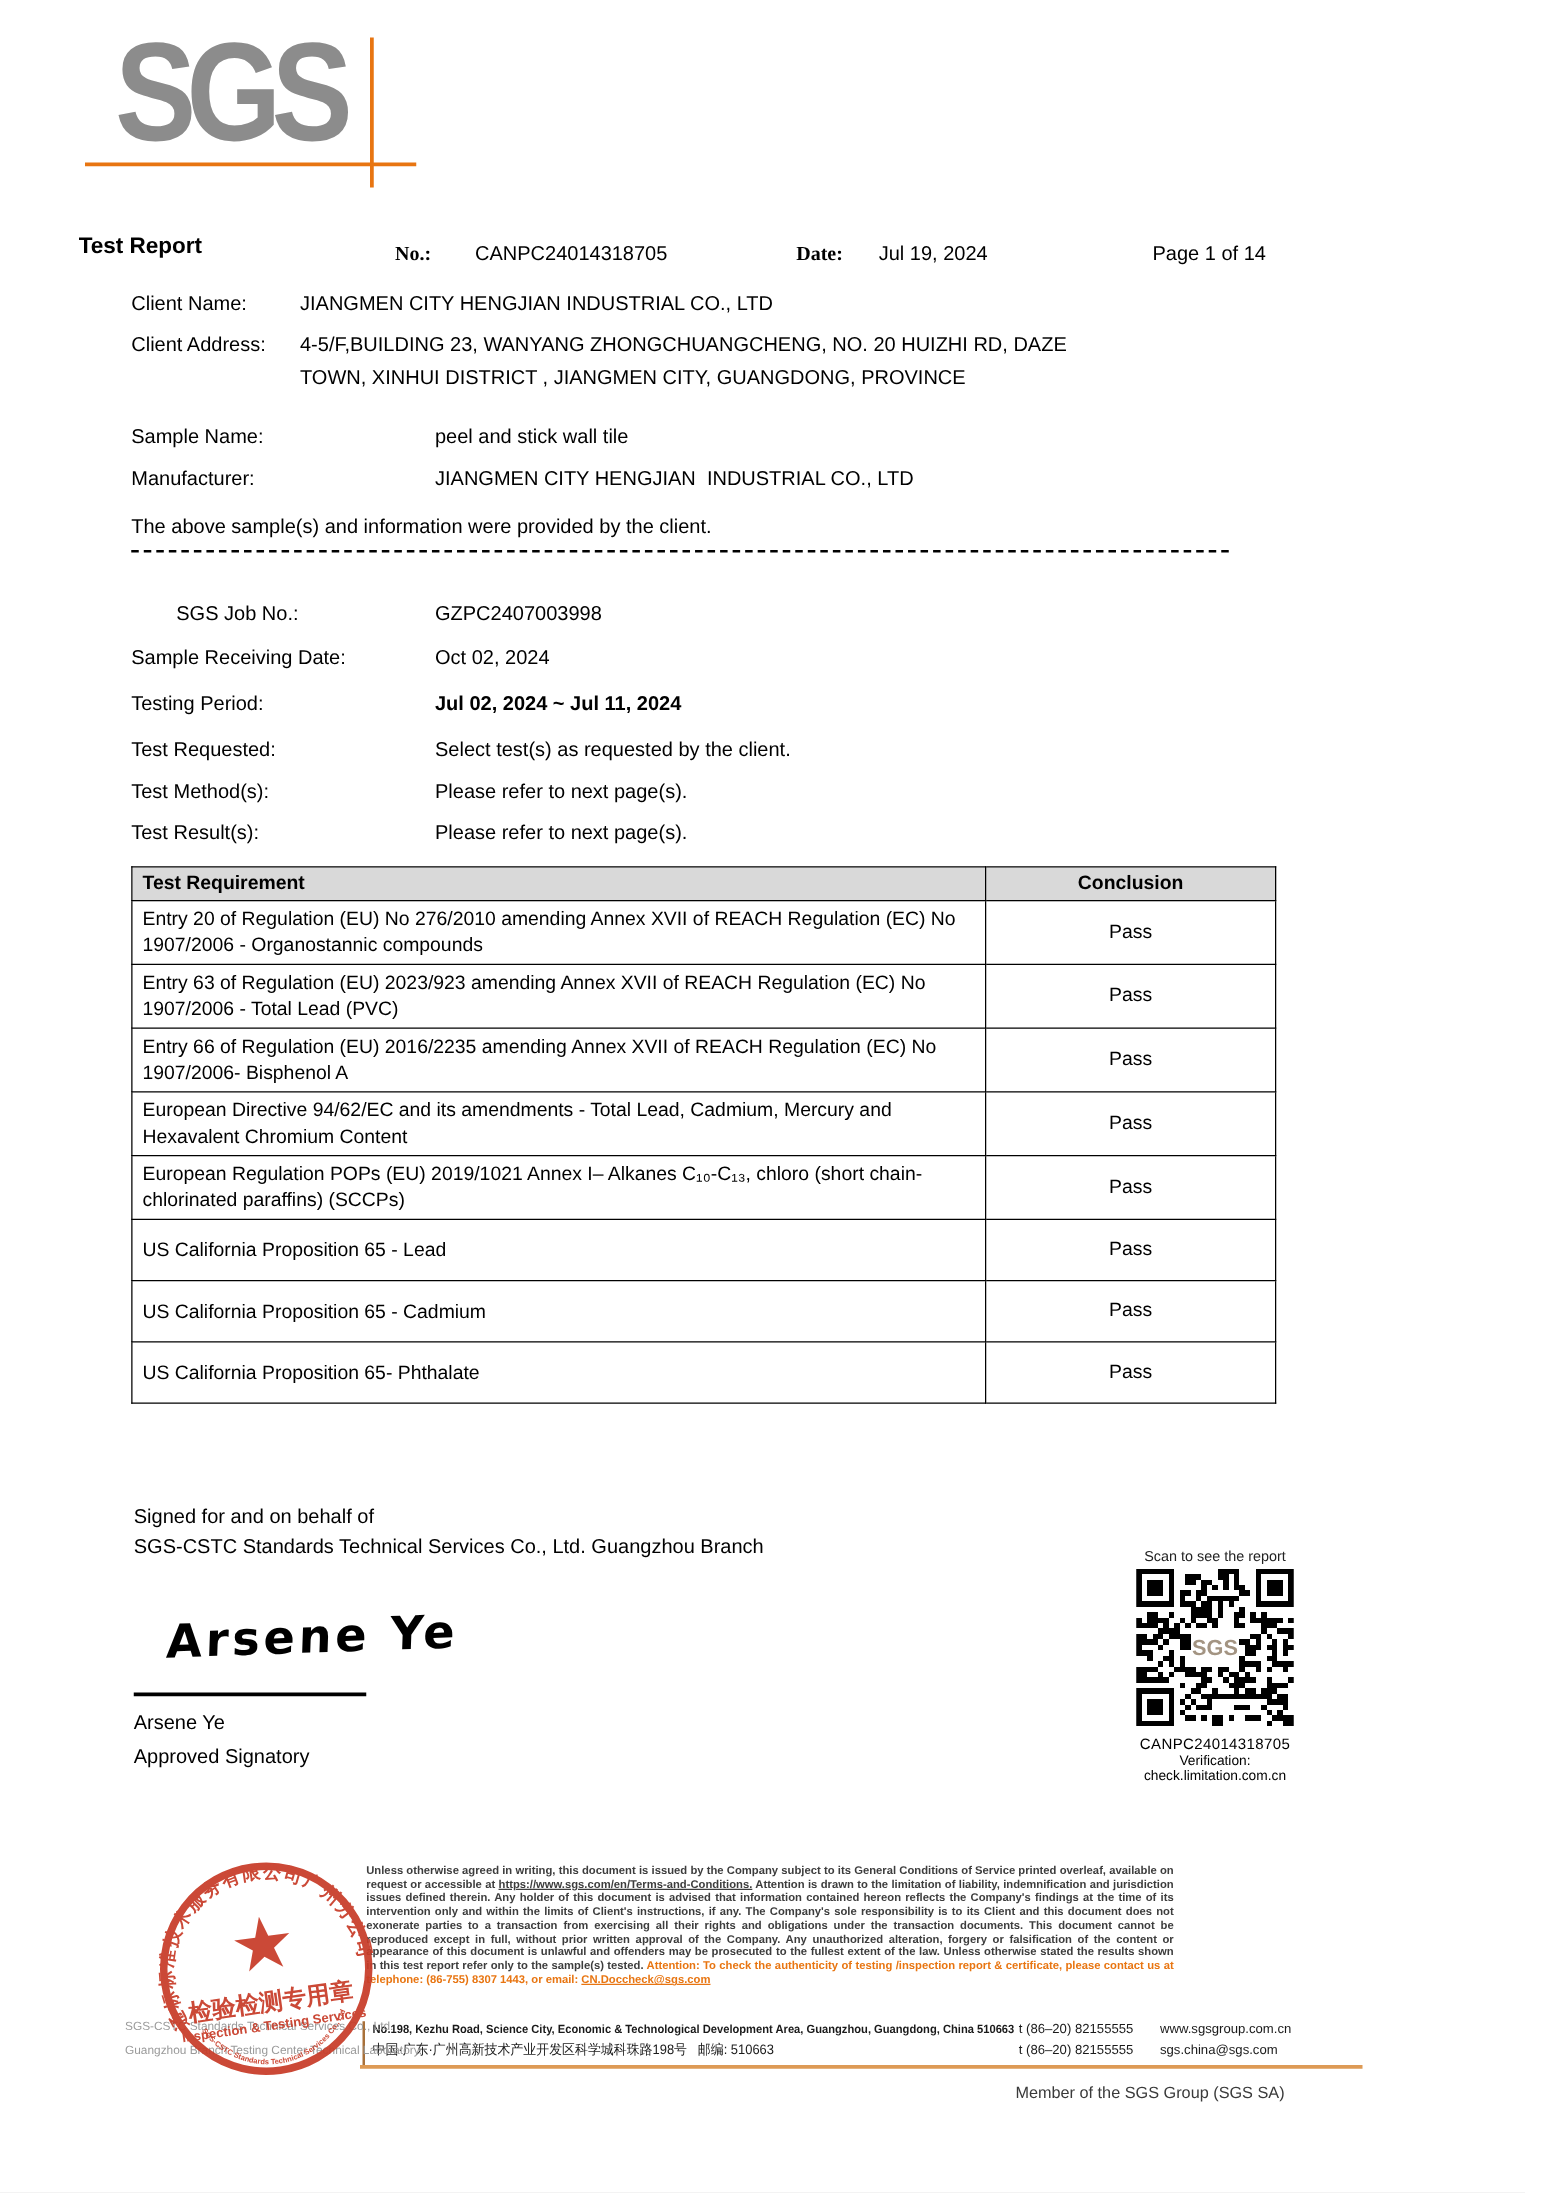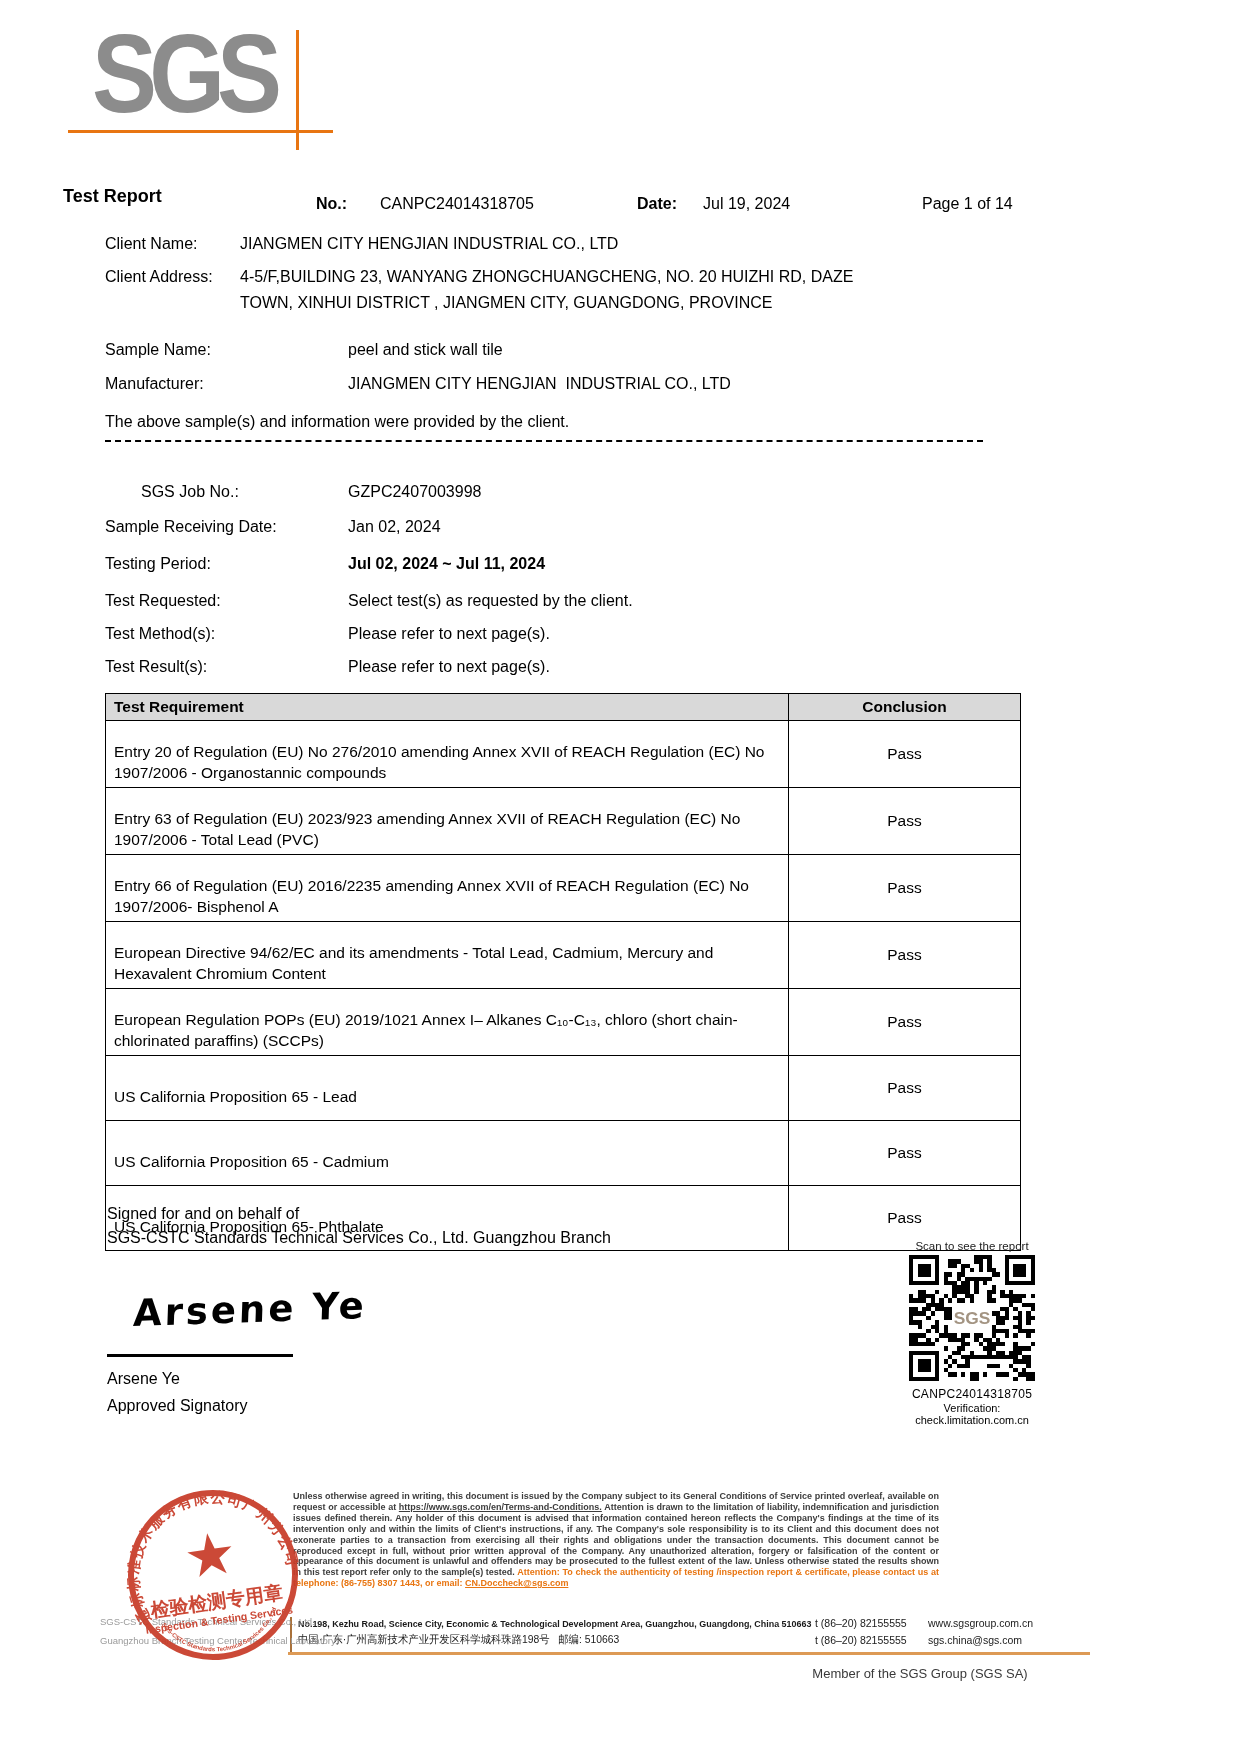--- a/index.html
+++ b/index.html
@@ -16,7 +16,7 @@
   
   .title{position:absolute;left:63px;top:186px;font-size:18px;font-weight:bold;}
   .hdr{position:absolute;top:195px;font-size:16px;}
-  .hdr.b{font-weight:bold;}
+  .hdr.b{font-weight:bold;font-family:Liberation Serif, serif;}
 
   
   .lbl{position:absolute;font-size:16px;}

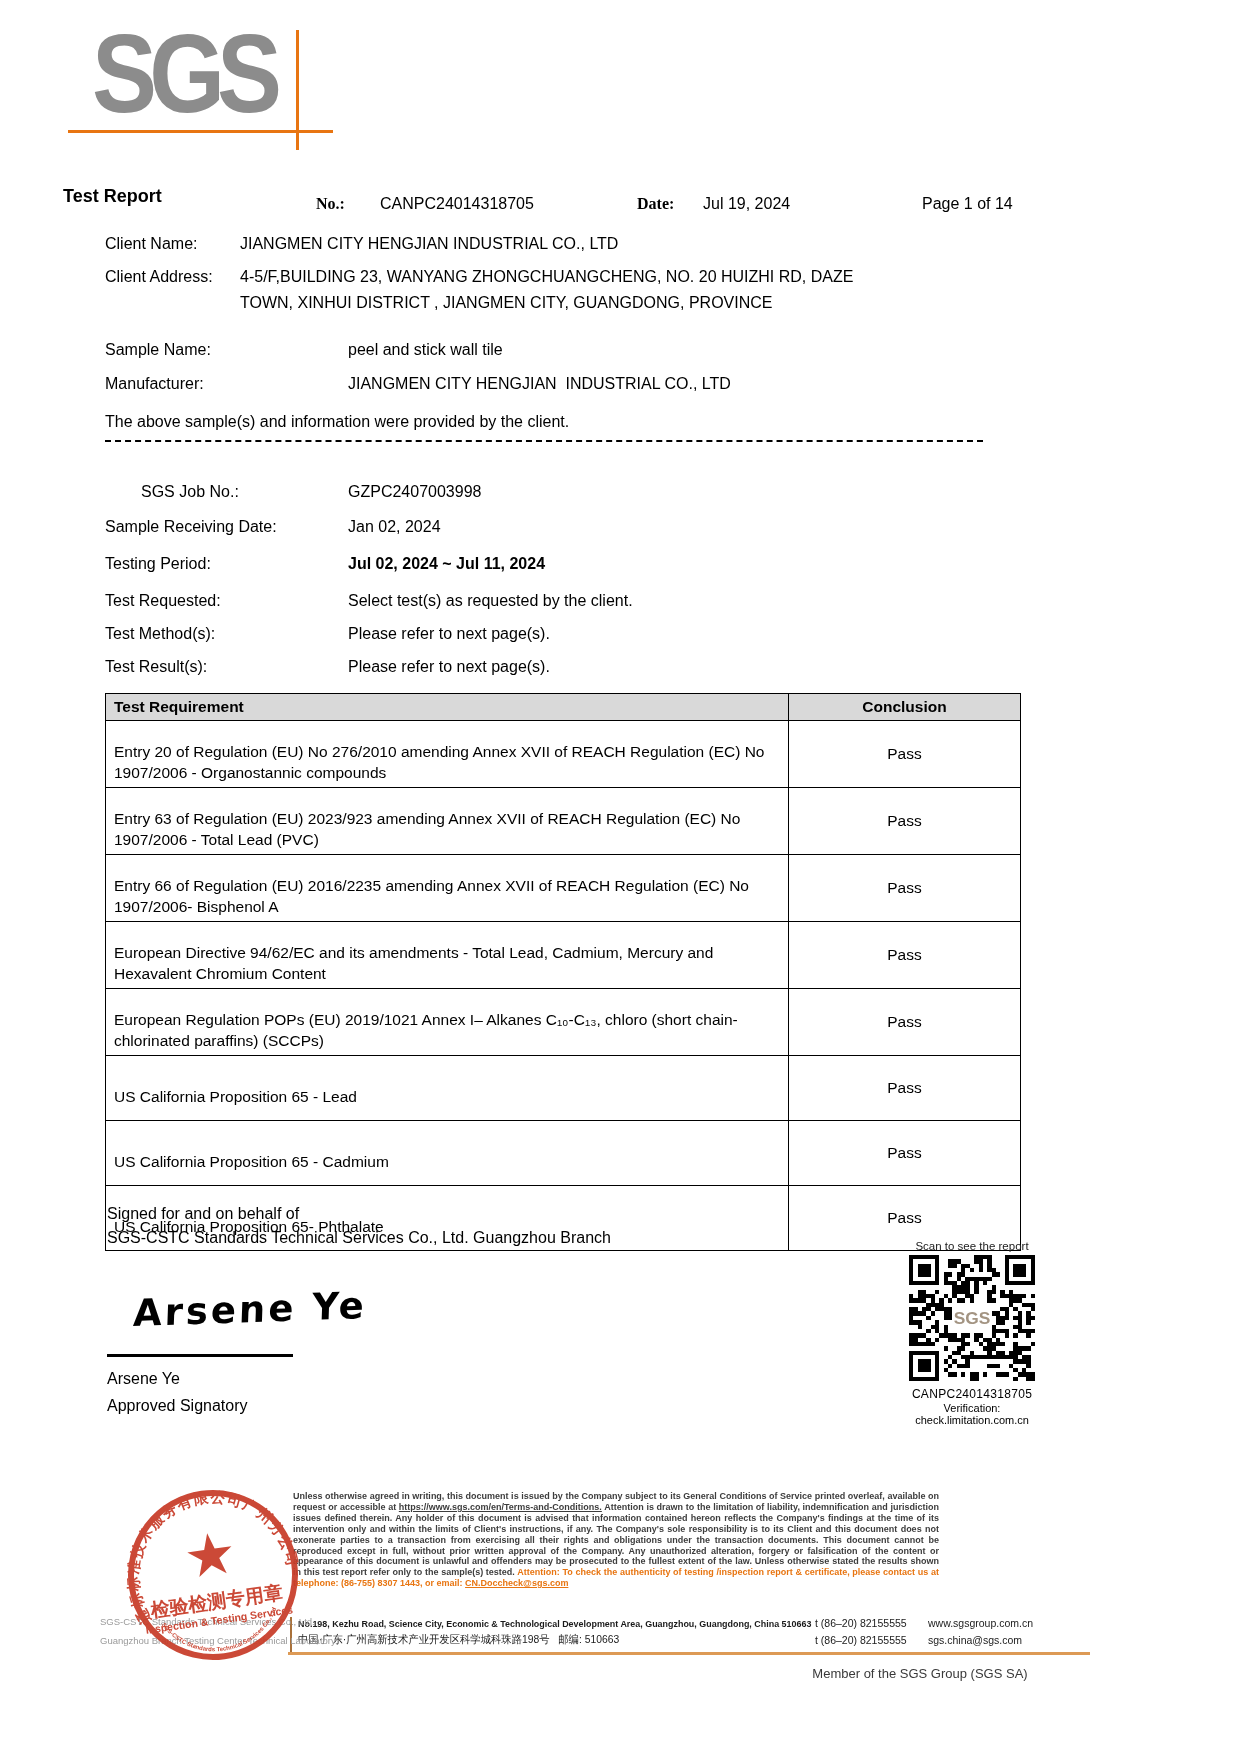--- a/index.html
+++ b/index.html
@@ -108,7 +108,7 @@
   <span class="lbl" style="left:105px;top:483px;margin-left:36px;">SGS Job No.:</span>
   <span class="val" style="left:348px;top:483px;">GZPC2407003998</span>
   <span class="lbl" style="left:105px;top:518px;">Sample Receiving Date:</span>
-  <span class="val" style="left:348px;top:518px;">Jan 02, 2024</span>
+  <span class="val" style="left:348px;top:518px;">Oct 02, 2024</span>
   <span class="lbl" style="left:105px;top:555px;">Testing Period:</span>
   <span class="val" style="left:348px;top:555px;font-weight:bold;">Jul 02, 2024 ~ Jul 11, 2024</span>
   <span class="lbl" style="left:105px;top:592px;">Test Requested:</span>

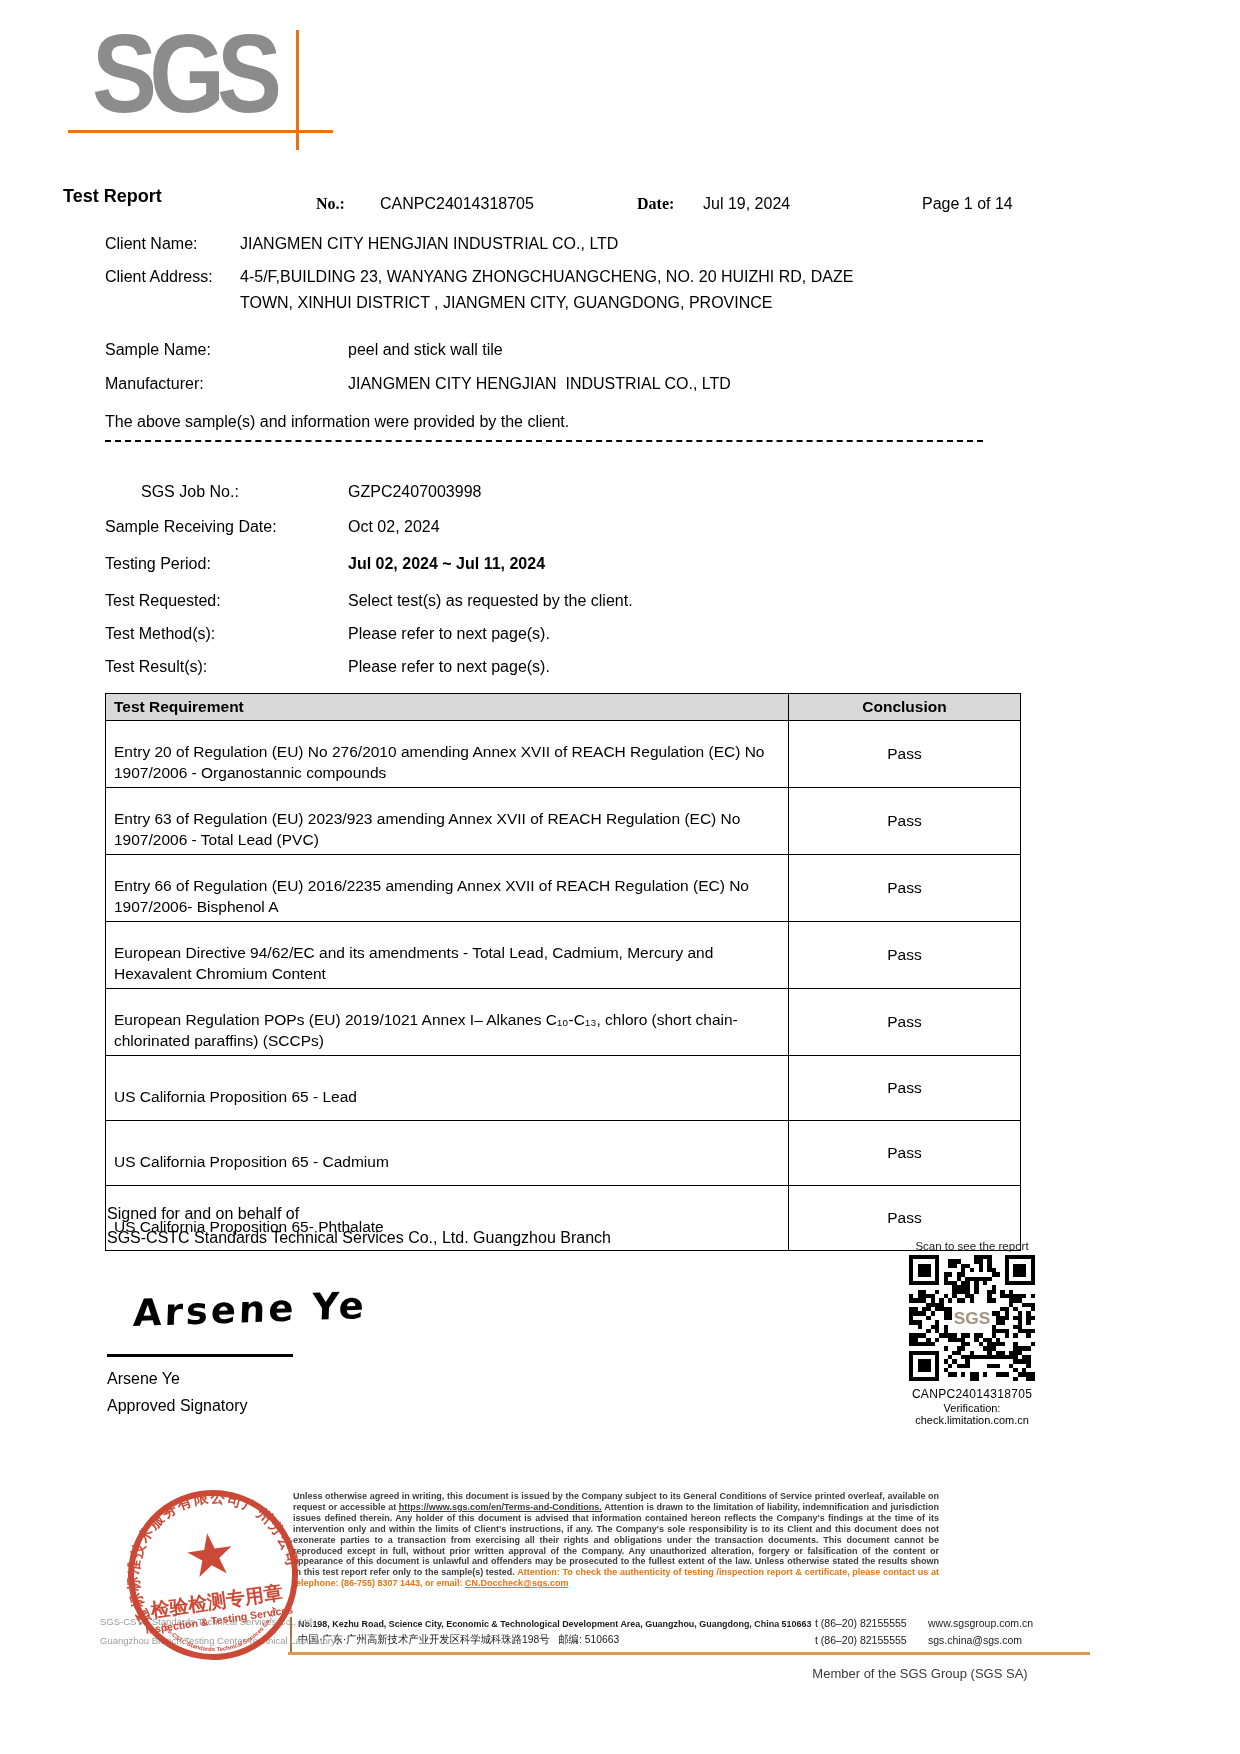--- a/index.html
+++ b/index.html
@@ -31,7 +31,7 @@
   table.results th{background:#d9d9d9;height:24px;font-size:15.5px;}
   th.req{ text-align:left;padding-left:8px;width:673px;}
   th.con{ text-align:center;width:229px;}
-  td.req{padding:18px 10px 2px 8px;line-height:21px;height:46px;vertical-align:middle;}
+  td.req{padding:2px 10px 2px 8px;line-height:21px;height:46px;vertical-align:middle;}
   td.con{text-align:center;vertical-align:middle;}
   tr.single td.req{height:44px;}
 

